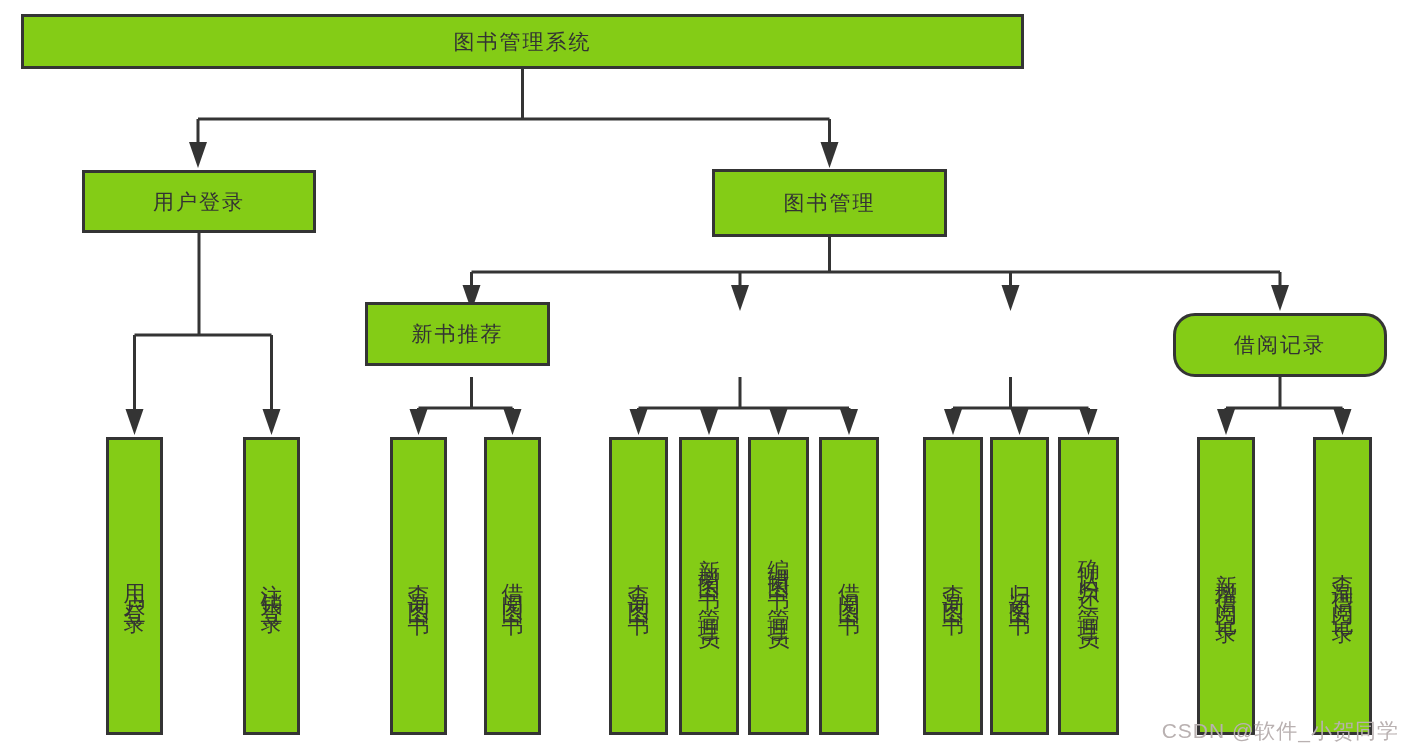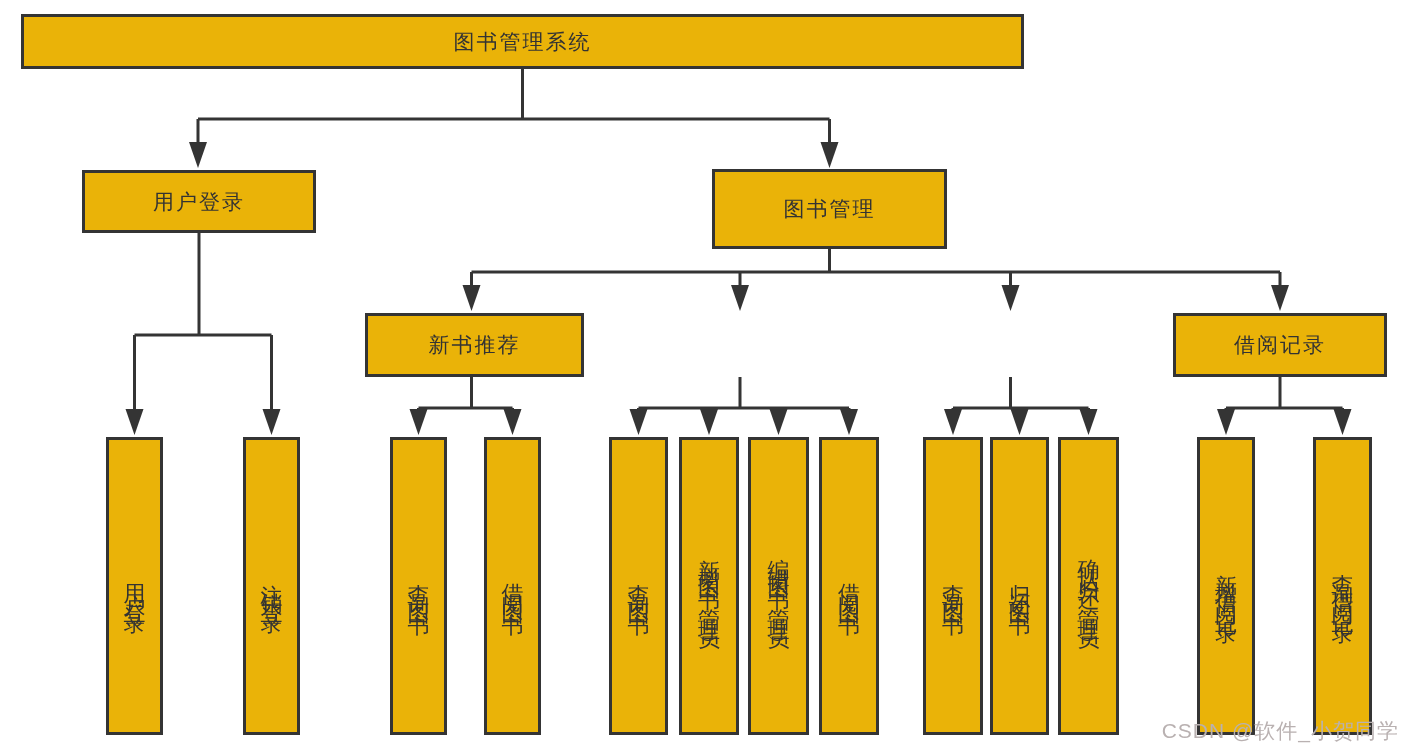--- a/index.html
+++ b/index.html
@@ -21,7 +21,7 @@
     position: absolute;
     box-sizing: border-box;
     border: 3px solid #343434;
-    background: #eab308;
+    background: #84cc16;
     color: #333333;
     display: flex;
     align-items: center;

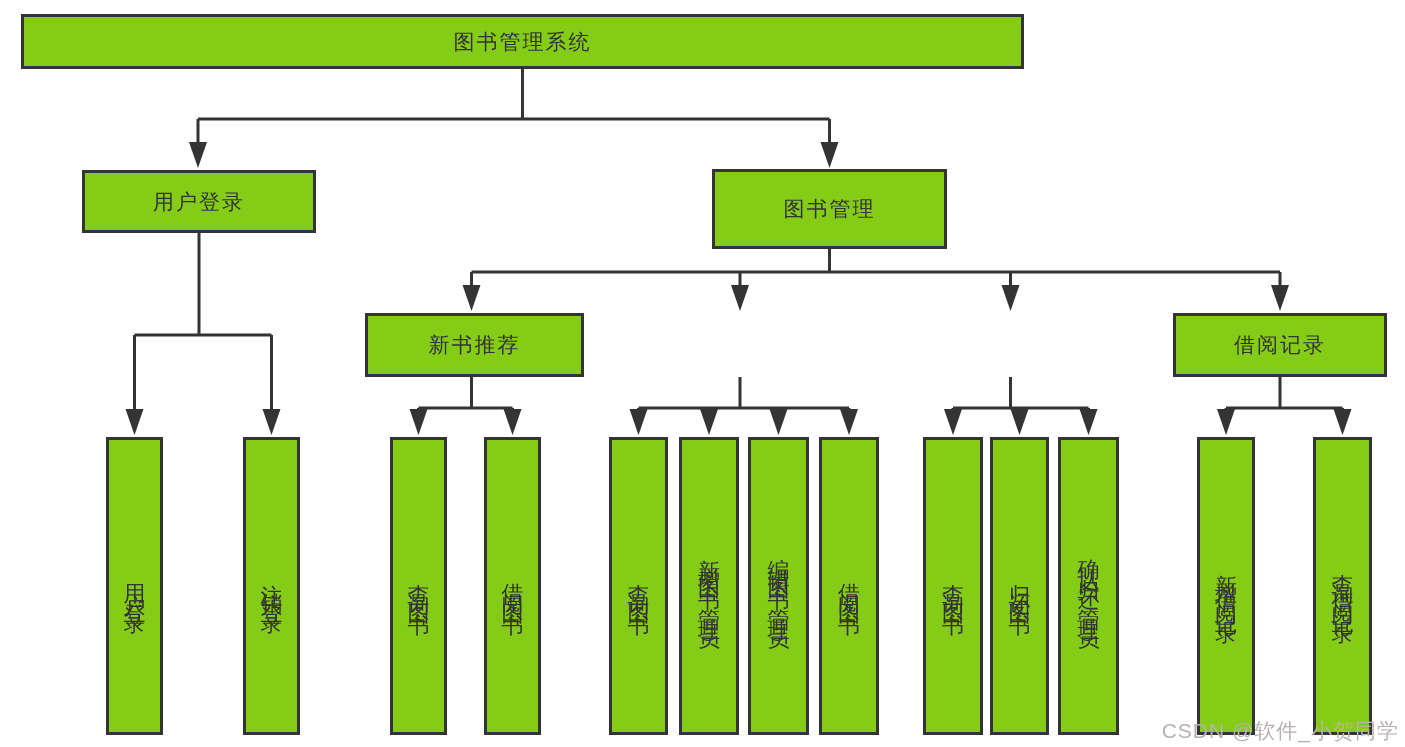--- a/index.html
+++ b/index.html
@@ -92,7 +92,7 @@
   <div class="node h-node" style="left:82px; top:170px; width:234px; height:63px;">
     <span>用户登录</span>
   </div>
-  <div class="node h-node" style="left:712px; top:169px; width:235px; height:80px;">
+  <div class="node h-node" style="left:712px; top:169px; width:235px; height:68px;">
     <span>图书管理</span>
   </div>
 

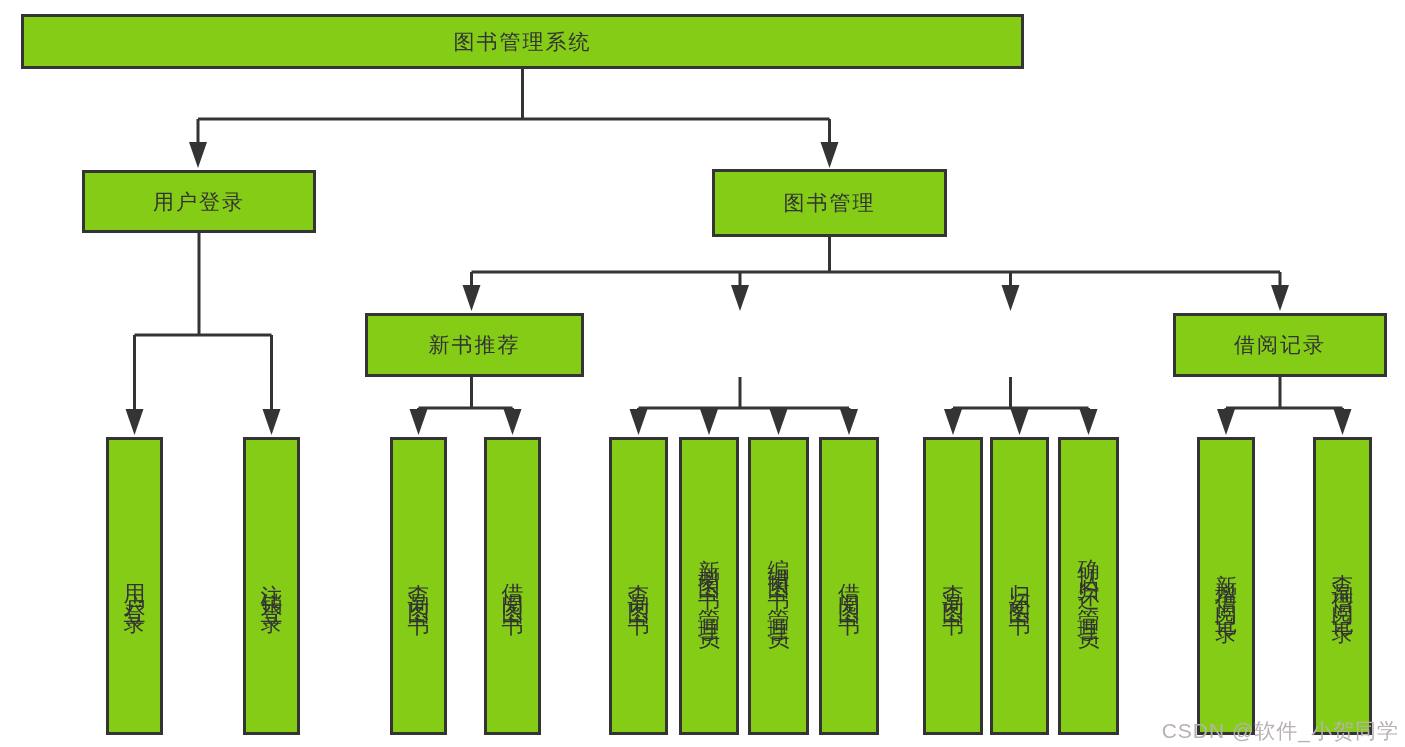--- a/index.html
+++ b/index.html
@@ -96,7 +96,7 @@
     <span>图书管理</span>
   </div>
 
-  <div class="node h-node" style="left:365px; top:313px; width:219px; height:64px;">
+  <div class="node h-node" style="left:365px; top:302px; width:185px; height:64px;">
     <span>新书推荐</span>
   </div>
   <div class="node h-node" style="left:1173px; top:313px; width:214px; height:64px;">

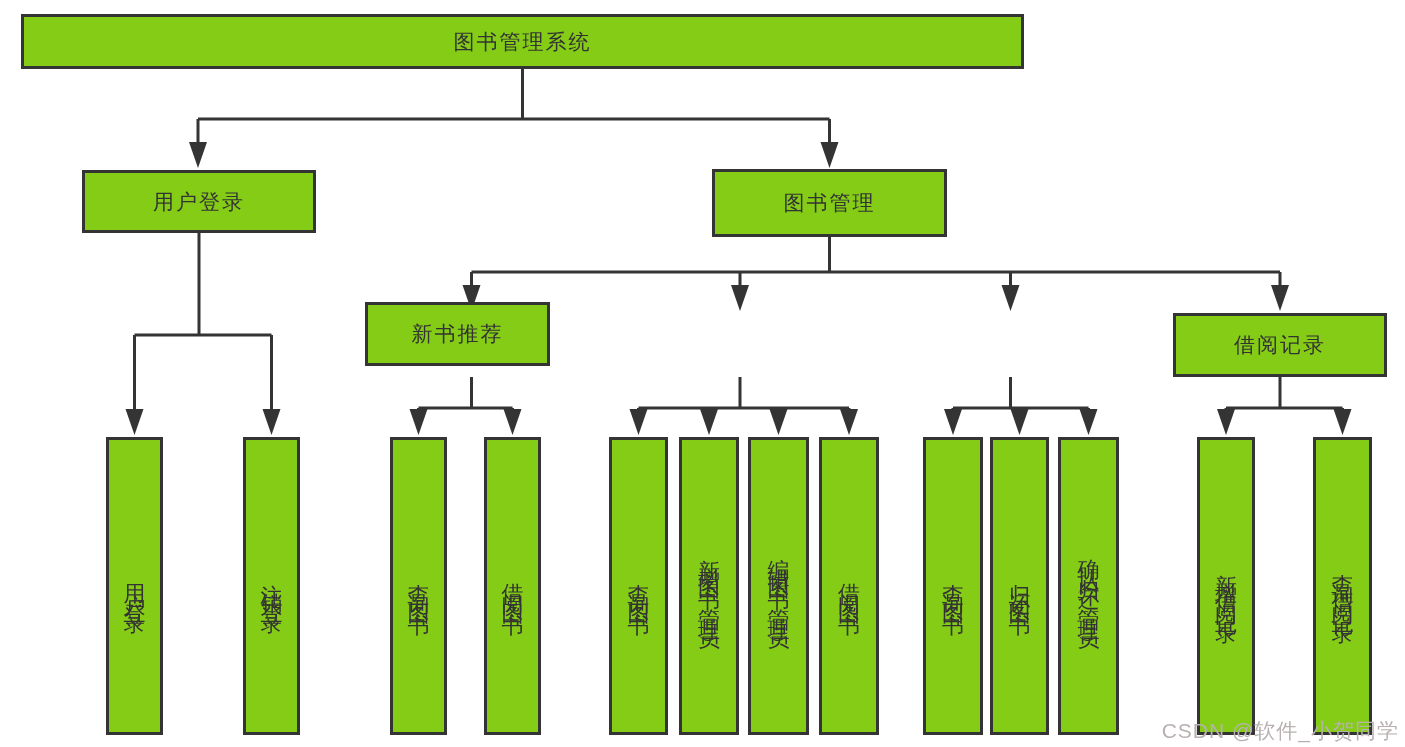--- a/index.html
+++ b/index.html
@@ -99,7 +99,7 @@
   <div class="node h-node" style="left:365px; top:302px; width:185px; height:64px;">
     <span>新书推荐</span>
   </div>
-  <div class="node h-node" style="left:1173px; top:313px; width:214px; height:64px;">
+  <div class="node h-node" style="left:1173px; top:313px; width:214px; height:64px;border-radius:22px;">
     <span>借阅记录</span>
   </div>
 

